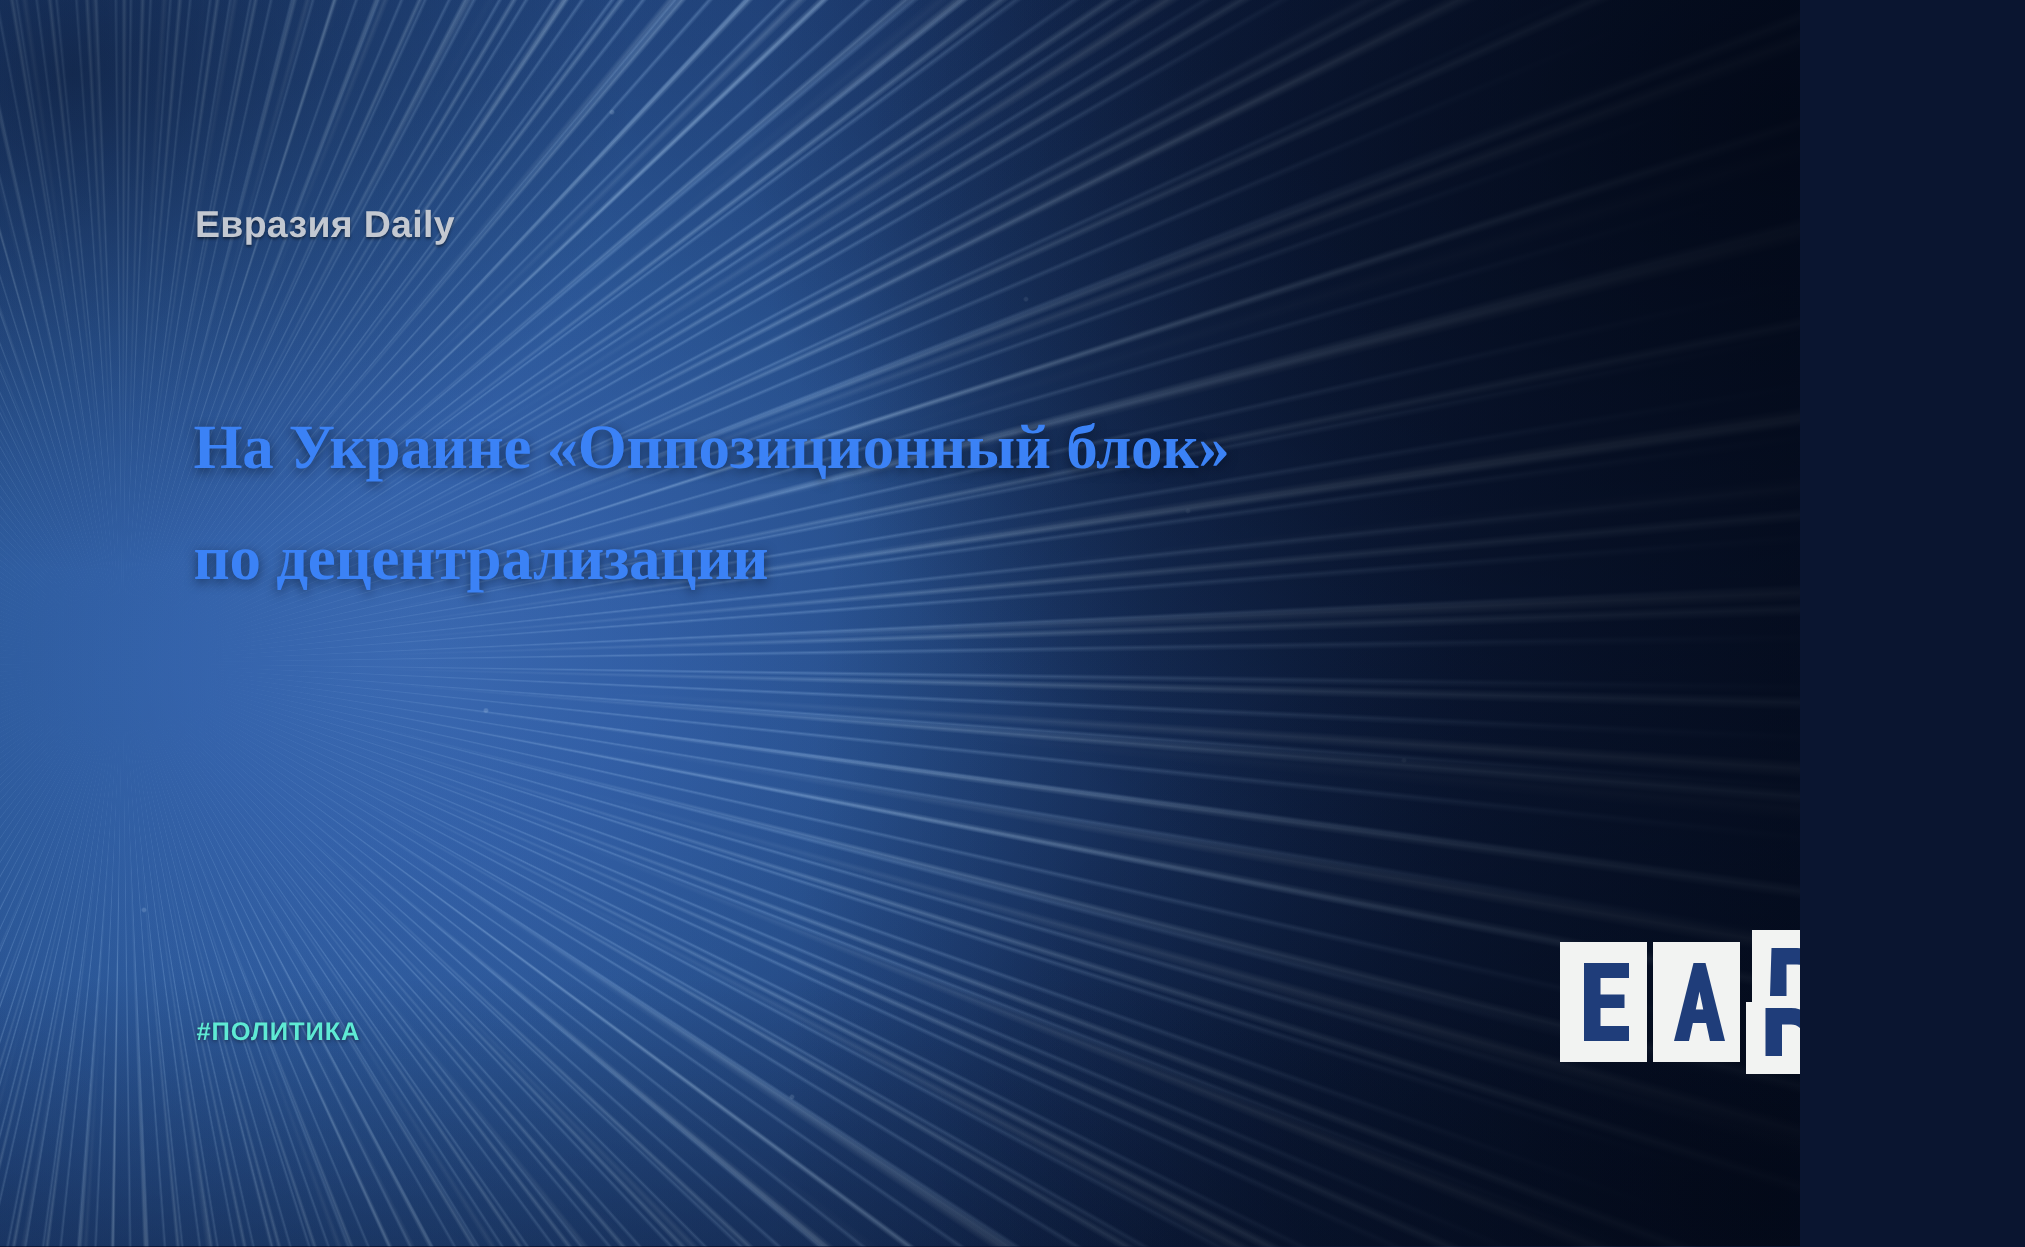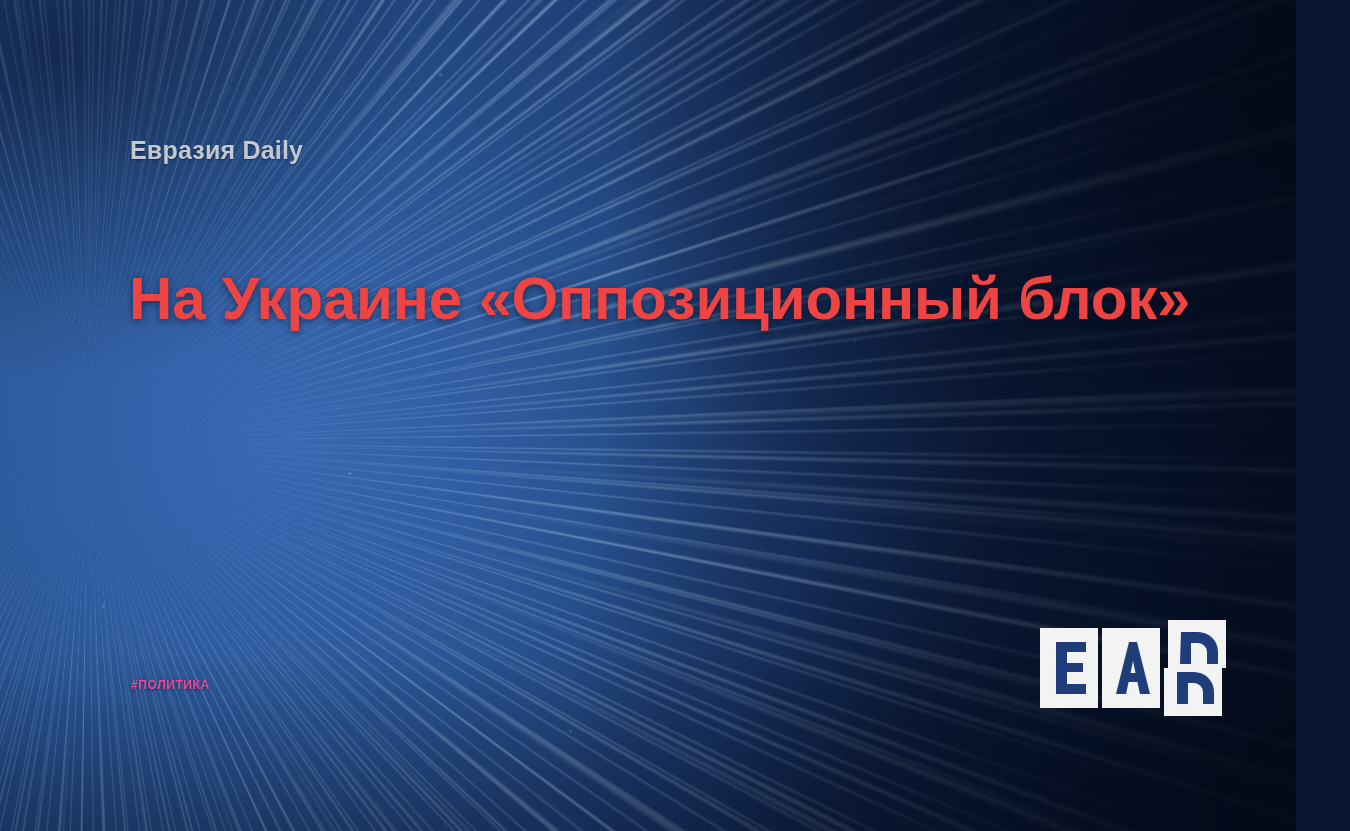--- a/index.html
+++ b/index.html
@@ -11,7 +11,7 @@
 
   #card {
     position: relative;
-    width: 1296px;
+    width: 1200px;
     height: 831px;
     overflow: hidden;
     font-family: "Liberation Sans", "DejaVu Sans", sans-serif;

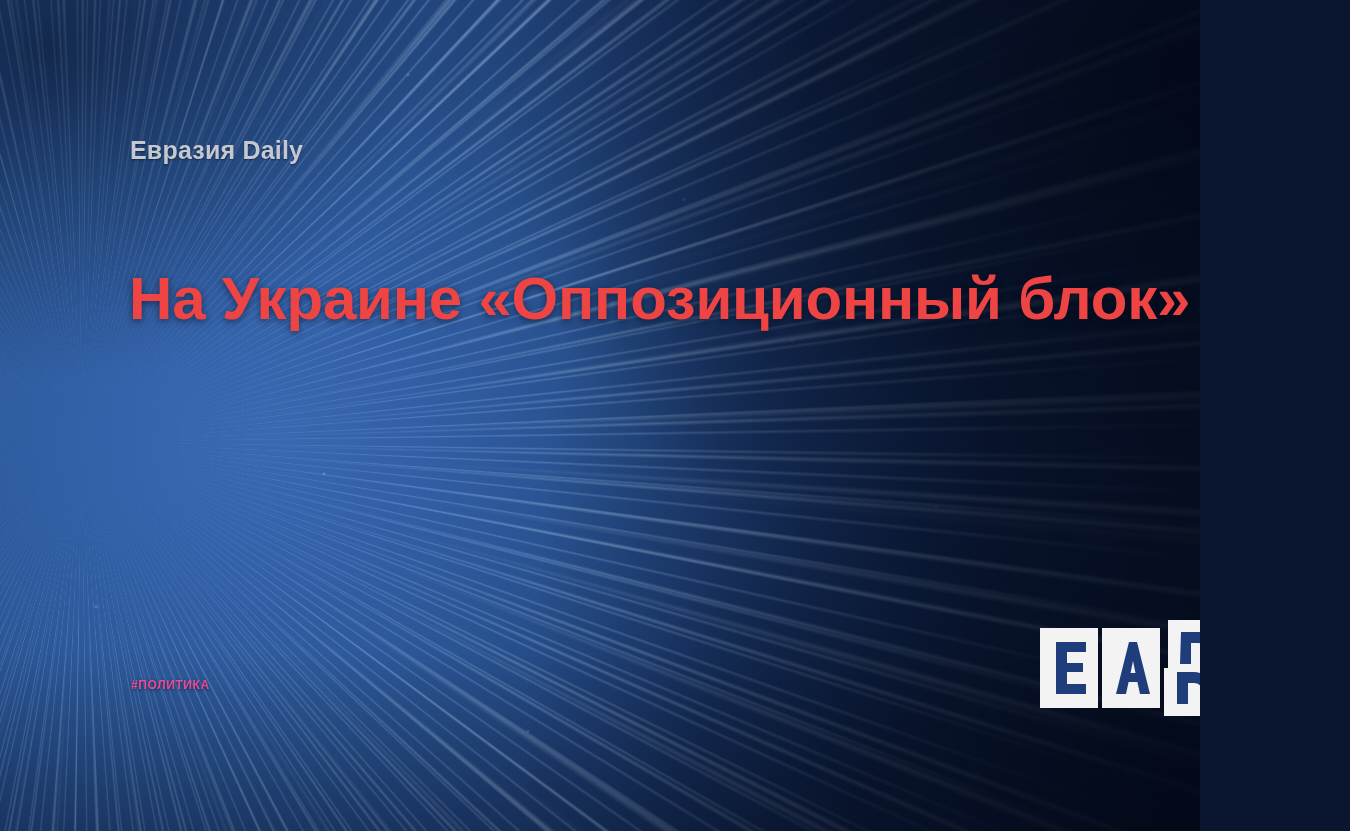--- a/index.html
+++ b/index.html
@@ -149,12 +149,13 @@
     top: 262px;
     width: 1010px;
     margin: 0;
-    font-size: 60px;
+    font-size: 42px;
     line-height: 74px;
     font-weight: 700;
-    color: #ef4444;
+    color: #3b82f6;
     letter-spacing: -0.2px;
     text-shadow: 0 2px 7px rgba(4,12,30,.55);
+    font-family: Liberation Serif, serif;
   }
   .headline .ln { display: block; white-space: nowrap; }
 

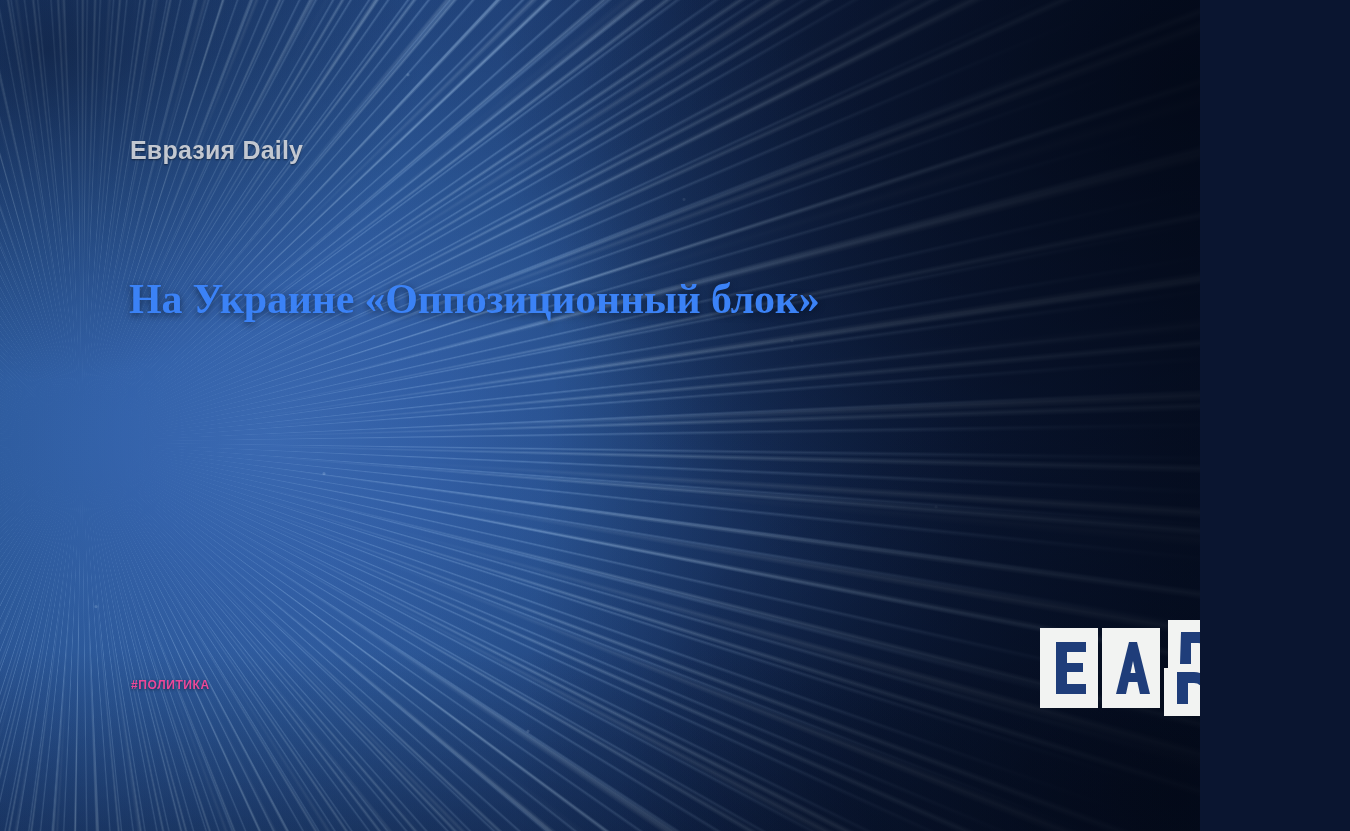--- a/index.html
+++ b/index.html
@@ -211,6 +211,7 @@
 
     <h1 class="headline">
       <span class="ln">На Украине «Оппозиционный блок»</span>
+      <span class="ln">по децентрализации</span>
     </h1>
 
     <div class="tag">#ПОЛИТИКА</div>

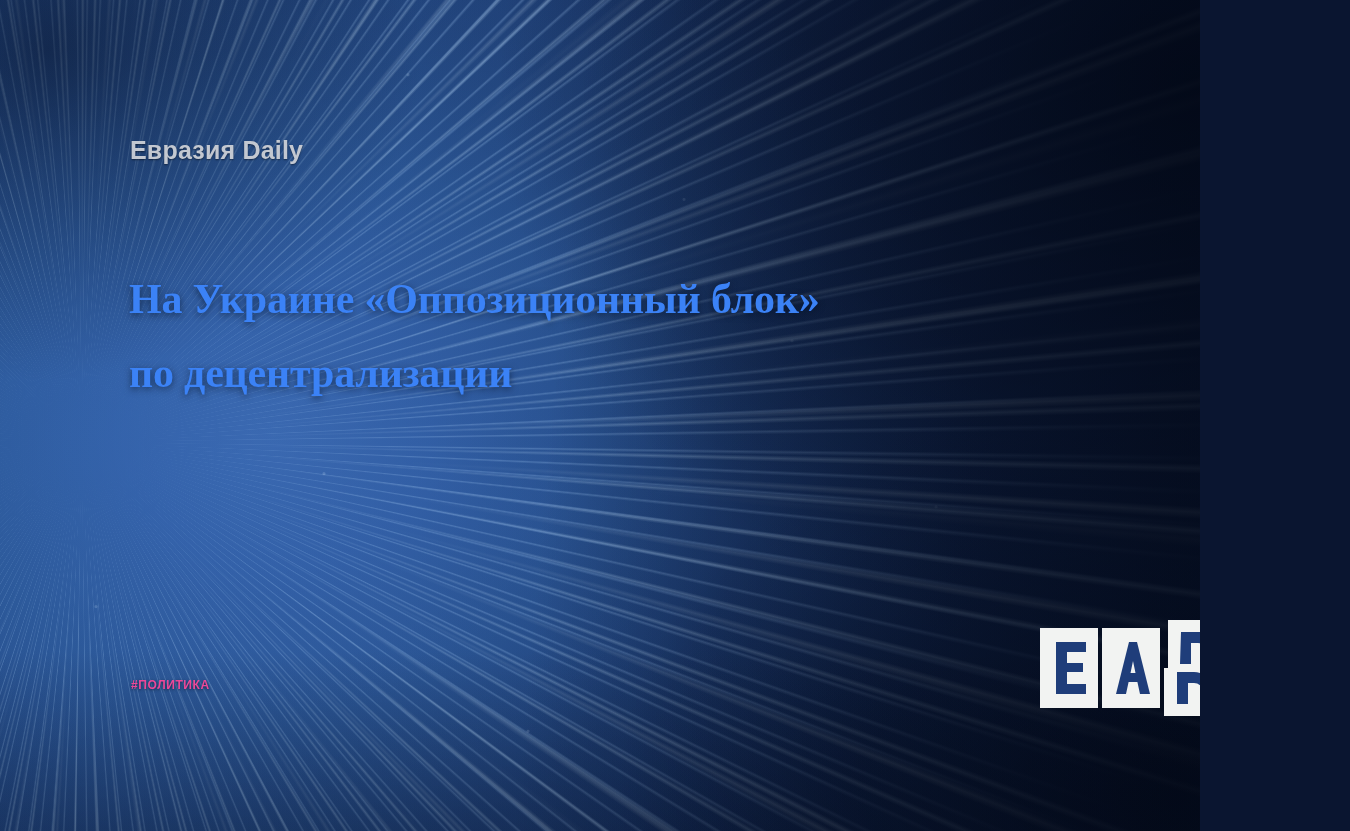--- a/index.html
+++ b/index.html
@@ -163,10 +163,10 @@
     position: absolute;
     left: 131px;
     top: 678px;
-    font-size: 12px;
+    font-size: 17px;
     font-weight: 700;
     letter-spacing: .6px;
-    color: #ec4899;
+    color: #5eead4;
     text-shadow: 0 1px 3px rgba(0,0,0,.5);
   }
 

